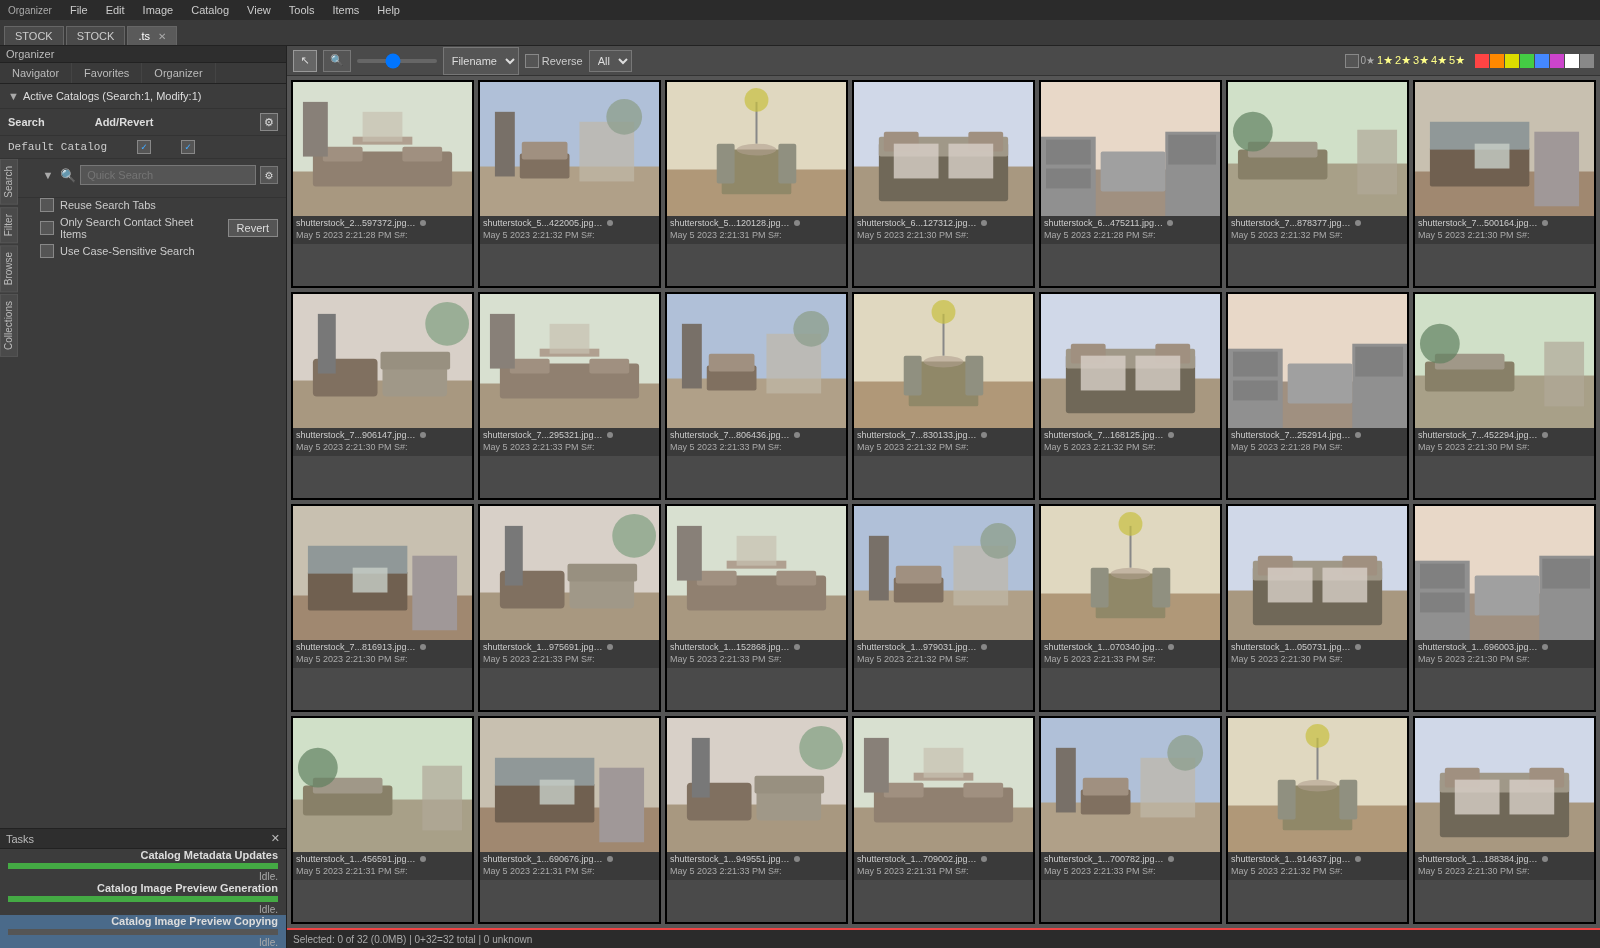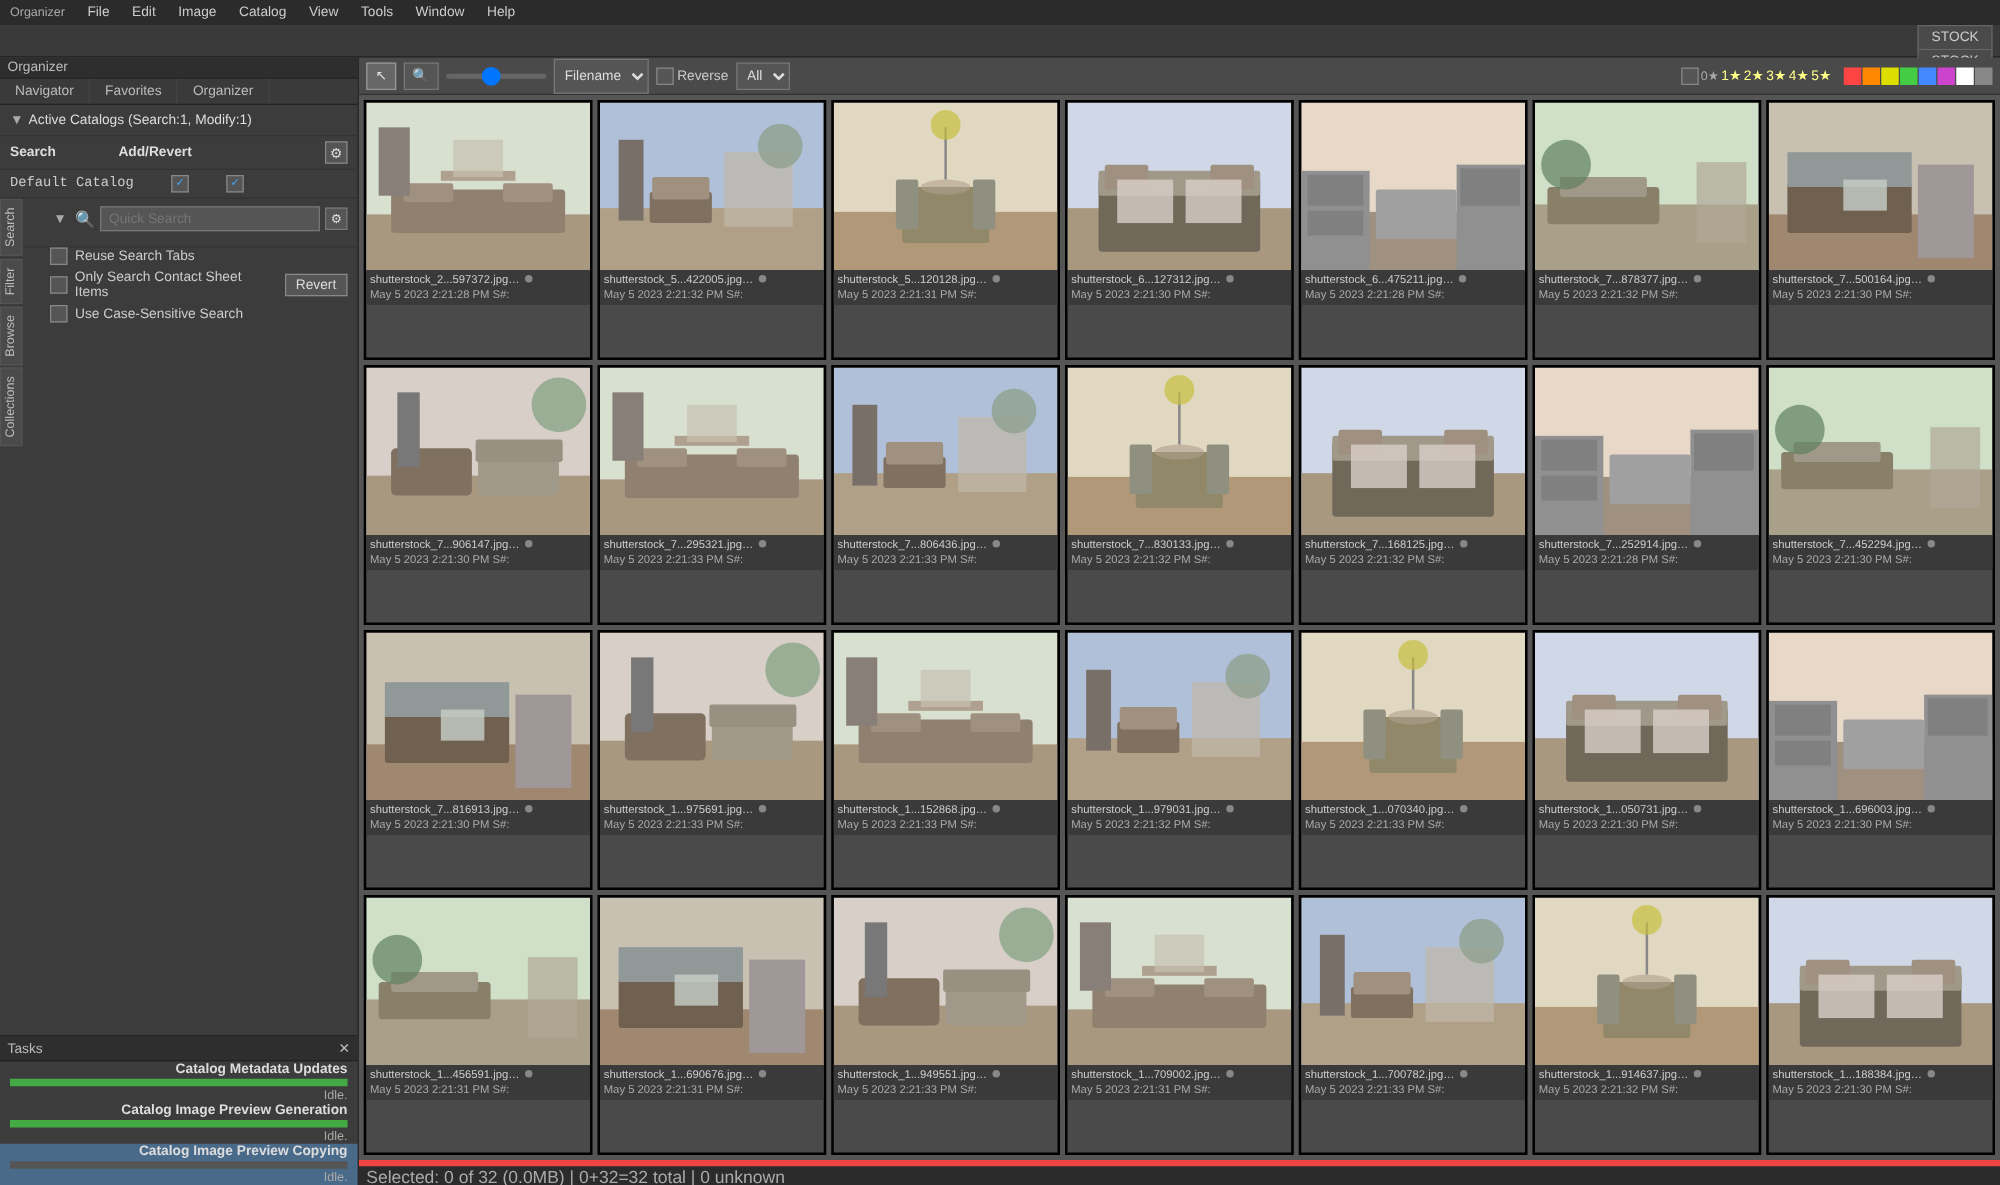--- a/index.html
+++ b/index.html
@@ -105,7 +105,7 @@
   <span>Catalog</span>
   <span>View</span>
   <span>Tools</span>
-  <span>Window</span>
+  <span>Items</span>
   <span>Help</span>
 </div>
 

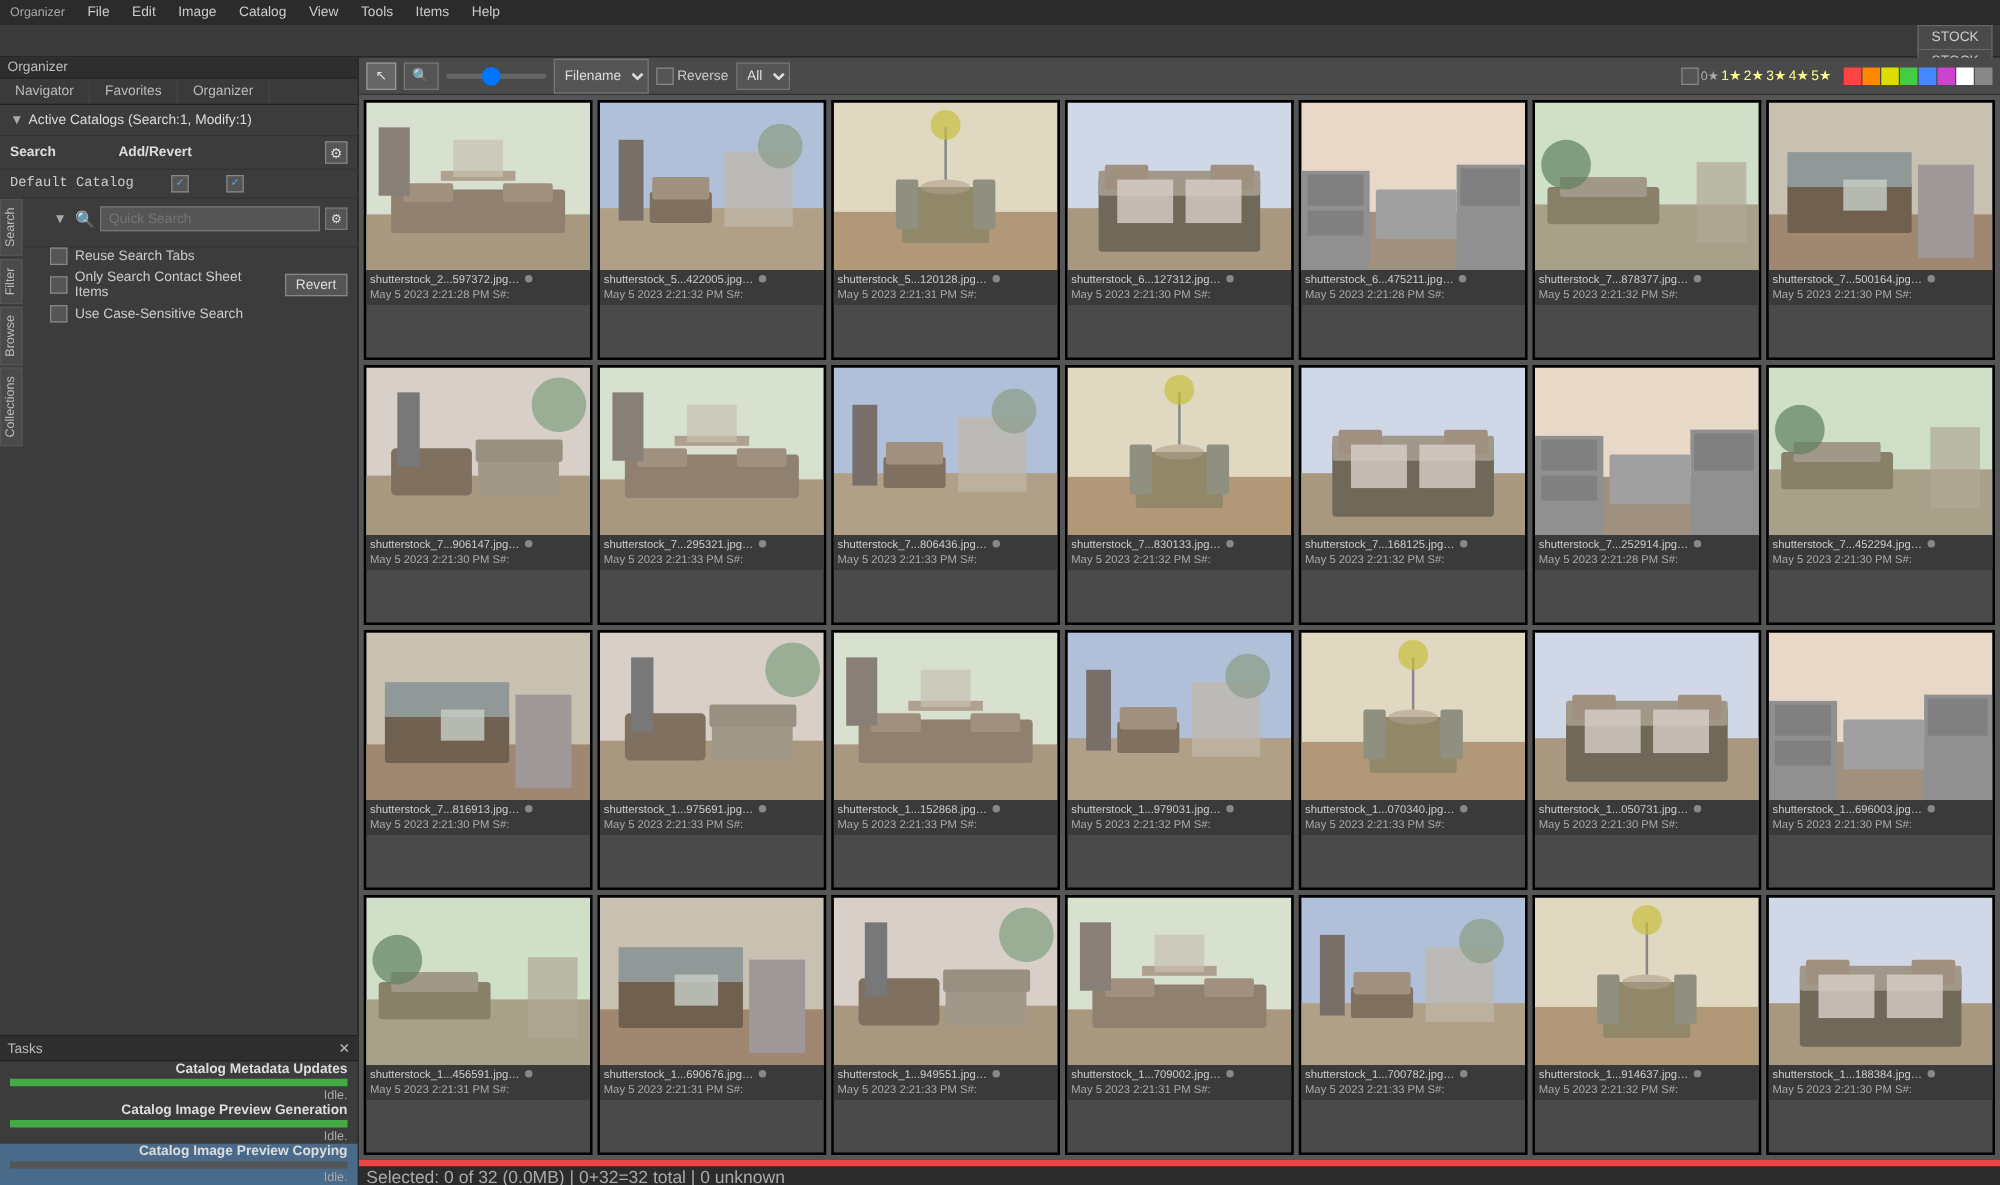--- a/index.html
+++ b/index.html
@@ -10,7 +10,7 @@
     .menu-bar span { cursor: pointer; padding: 2px 4px; }
 
     
-    .tab-bar { background: #3a3a3a; height: 26px; display: flex; align-items: flex-end; padding: 0 4px; border-bottom: 1px solid #222; flex-direction: column; }
+    .tab-bar { background: #3a3a3a; height: 26px; display: flex; align-items: flex-end; padding: 0 4px; border-bottom: 1px solid #222; }
     .tab { background: #4a4a4a; border: 1px solid #666; border-bottom: none; padding: 3px 10px; font-size: 11px; cursor: pointer; color: #ccc; margin-right: 2px; display: flex; align-items: center; gap: 4px; }
     .tab.active { background: #5a5a5a; color: #fff; }
     .tab .close-x { color: #aaa; font-size: 10px; margin-left: 4px; }

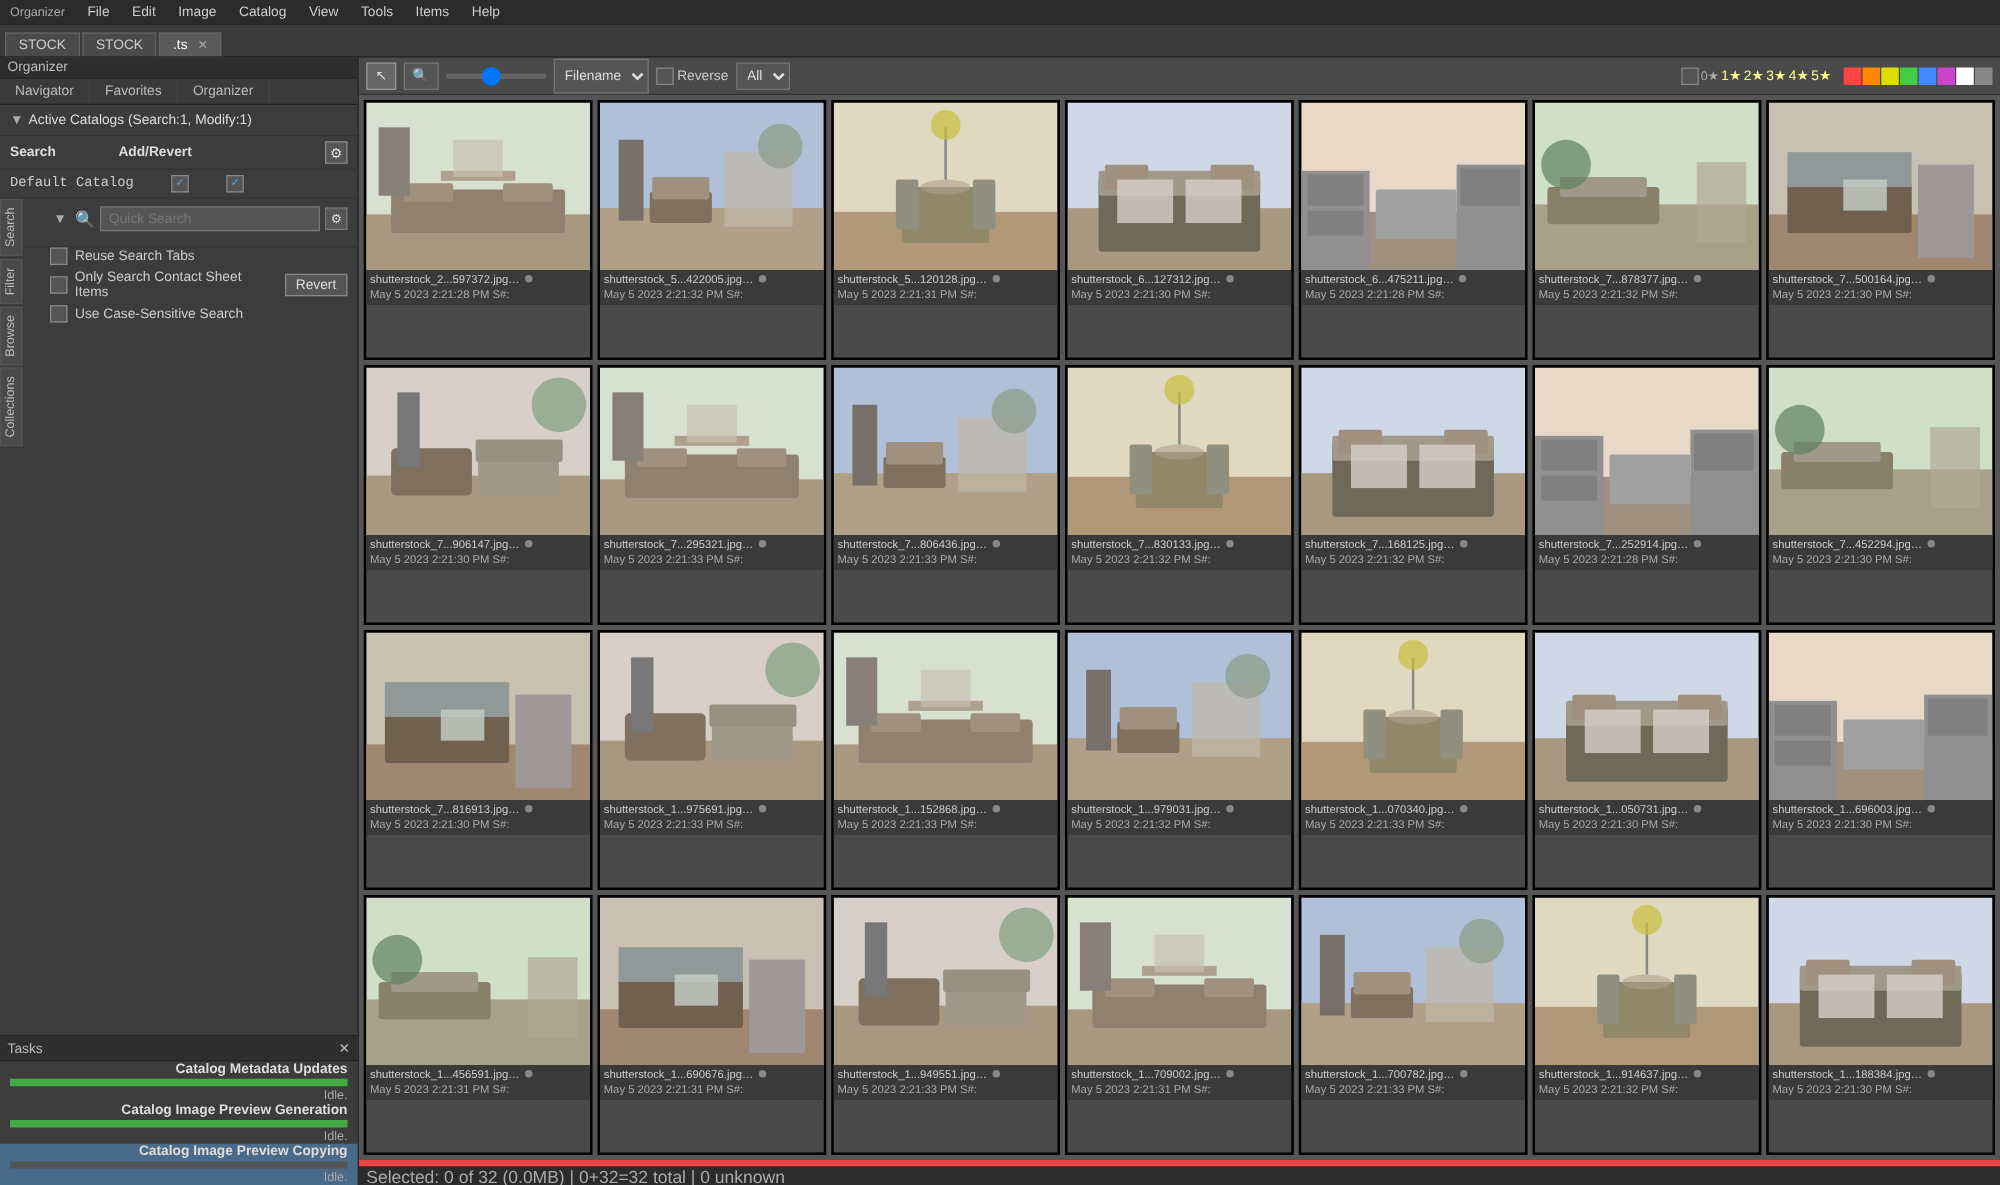--- a/index.html
+++ b/index.html
@@ -86,7 +86,7 @@
     .image-dot { display: inline-block; width: 6px; height: 6px; border-radius: 50%; background: #888; margin-left: 2px; }
 
     
-    .status-bar { background: #2b2b2b; height: 20px; display: flex; align-items: center; padding: 0 6px; font-size: 14px; color: #aaa; border-top: 5px solid #ef4444; flex-shrink: 0; }
+    .status-bar { background: #2b2b2b; height: 20px; display: flex; align-items: center; padding: 0 6px; font-size: 10px; color: #aaa; border-top: 2px solid #ef4444; flex-shrink: 0; }
 
     
     .vertical-labels { display: flex; flex-direction: column; width: 18px; flex-shrink: 0; background: #3c3c3c; }

